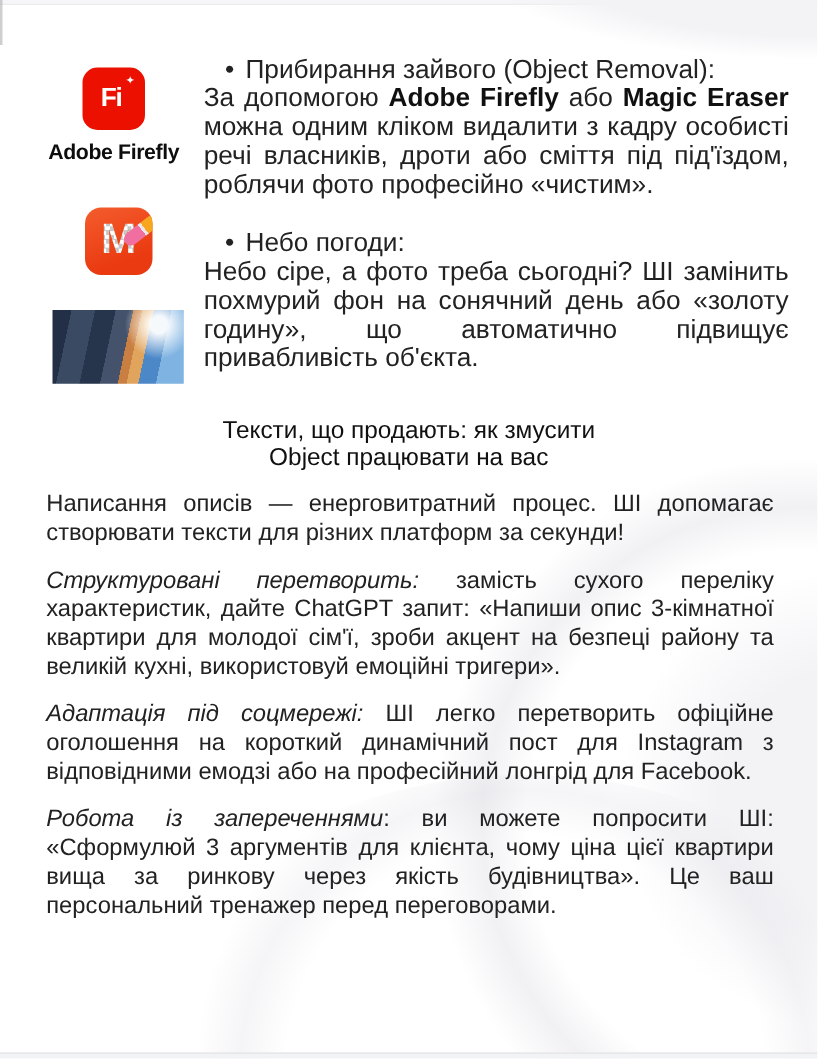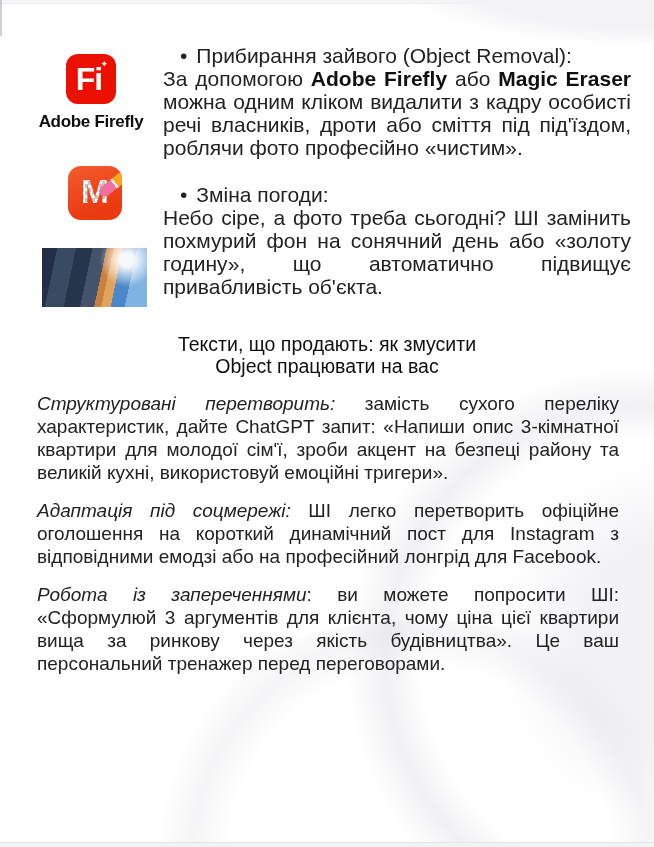--- a/index.html
+++ b/index.html
@@ -25,7 +25,7 @@
   
   .ff-icon{position:absolute;left:66px;top:54px;width:50px;height:50px;border-radius:12px;
     background:#eb1000;display:flex;align-items:center;justify-content:center;}
-  .ff-icon .fi{color:#fff;font-weight:700;font-size:32px;letter-spacing:-1px;transform:translateX(-2px);}
+  .ff-icon .fi{color:#fff;font-weight:700;font-size:21px;letter-spacing:-1px;transform:translateX(-2px);}
   .ff-icon .spark{position:absolute;top:6px;right:8px;color:#fff;font-size:9px;line-height:9px;}
   .ff-label{position:absolute;left:26px;top:112px;width:130px;text-align:center;
     font-weight:700;font-size:17px;letter-spacing:-0.3px;color:#0d0d0d;}

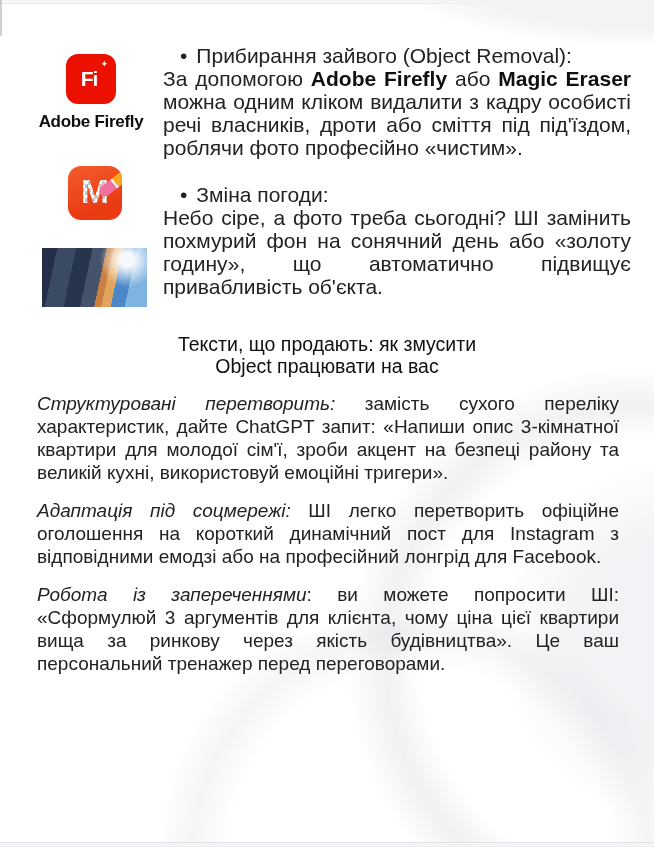--- a/index.html
+++ b/index.html
@@ -97,7 +97,7 @@
     <p><span>За допомогою </span><b>Adobe Firefly</b><span> або </span><b>Magic Eraser</b><span> можна одним кліком видалити з кадру особисті речі власників, дроти або сміття під під'їздом, роблячи фото професійно «чистим».</span></p>
 
     <div class="bullet-line gap-top">
-      <span class="marker">•</span><span>Зміна погоди:</span>
+      <span class="marker">•</span><span>Небо погоди:</span>
     </div>
     <p>Небо сіре, а фото треба сьогодні? ШІ замінить похмурий фон на сонячний день або «золоту годину», що автоматично підвищує привабливість об'єкта.</p>
   </div>

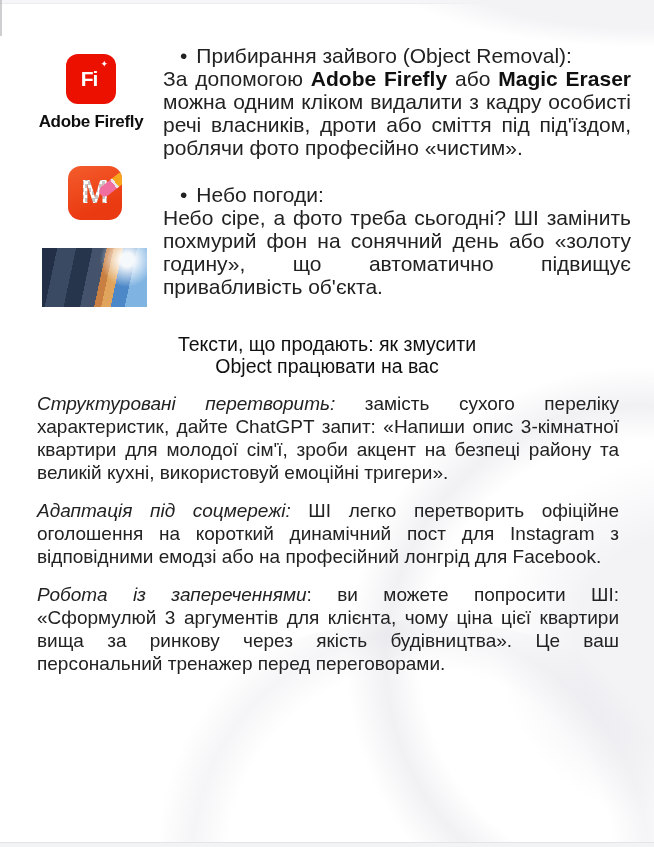--- a/index.html
+++ b/index.html
@@ -105,6 +105,7 @@
   <h2 class="heading"><span>Тексти, що продають: як змусити</span><br><span>Object працювати на вас</span></h2>
 
   <div class="col-main">
+    <p>Написання описів — енерговитратний процес. ШІ допомагає створювати тексти для різних платформ за секунди!</p>
     <p><i>Структуровані перетворить:</i><span> замість сухого переліку характеристик, дайте ChatGPT запит: «Напиши опис 3-кімнатної квартири для молодої сім'ї, зроби акцент на безпеці району та великій кухні, використовуй емоційні тригери».</span></p>
     <p><i>Адаптація під соцмережі:</i><span> ШІ легко перетворить офіційне оголошення на короткий динамічний пост для Instagram з відповідними емодзі або на професійний лонгрід для Facebook.</span></p>
     <p><i>Робота із запереченнями</i><span>: ви можете попросити ШІ: «Сформулюй 3 аргументів для клієнта, чому ціна цієї квартири вища за ринкову через якість будівництва». Це ваш персональний тренажер перед переговорами.</span></p>

